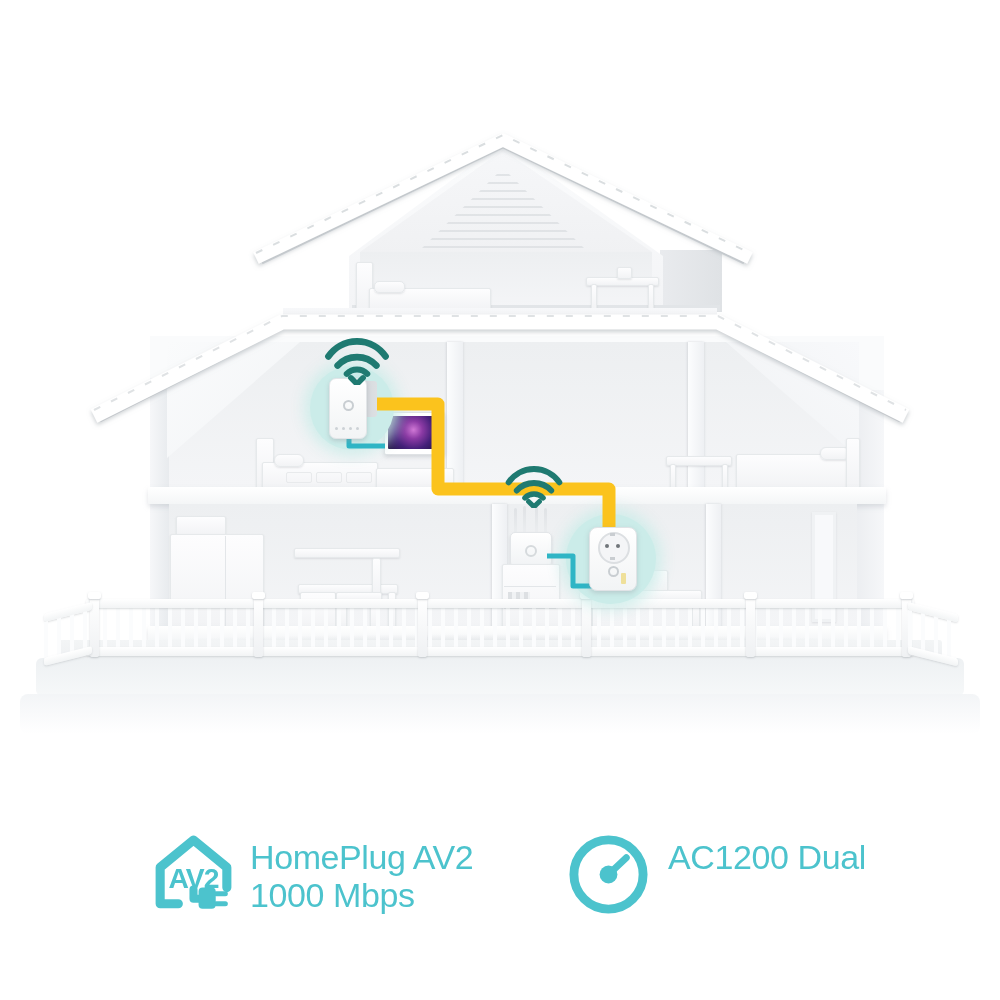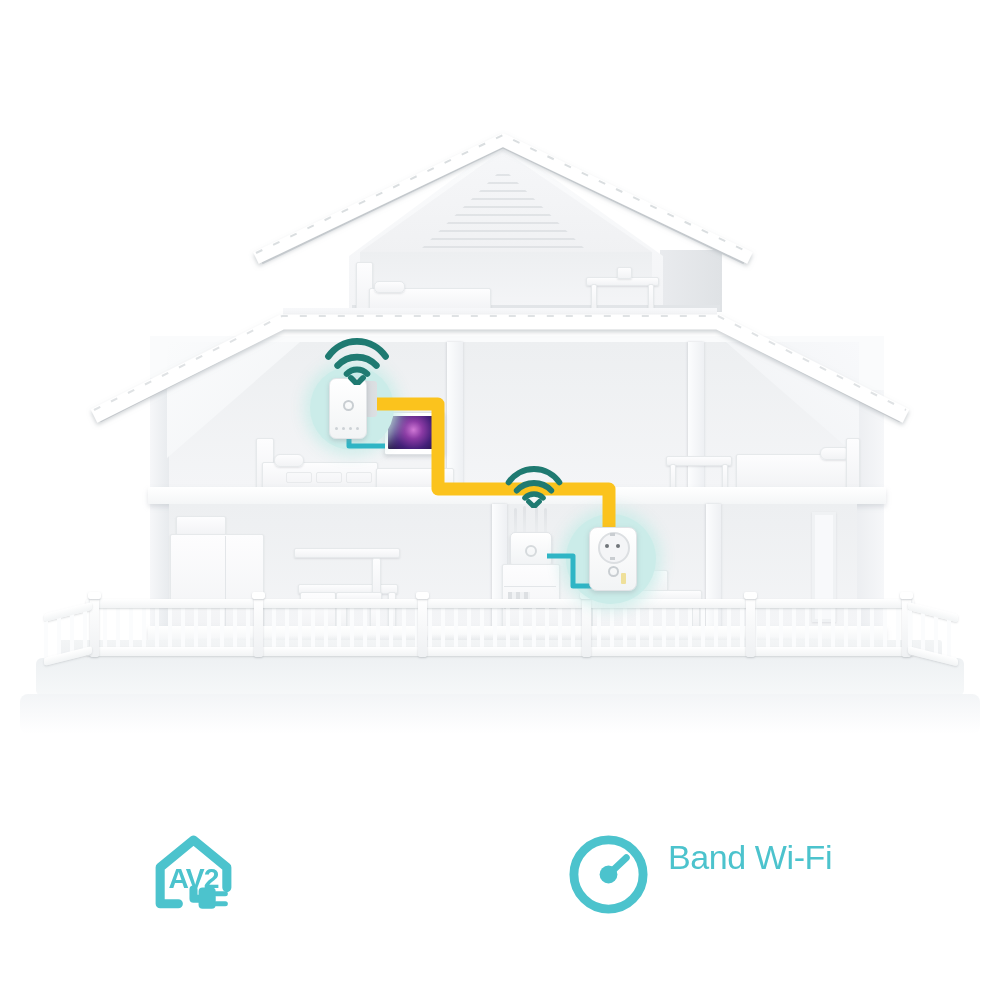--- a/index.html
+++ b/index.html
@@ -238,6 +238,7 @@
       <rect x="68" y="69.5" width="14" height="5" rx="2.5" fill="#4CC3CD"></rect>
     </svg>
     <div class="feature-text" style="left:250px;top:838px;">
+      <div>HomePlug AV2</div>
     </div>
   </div>
 

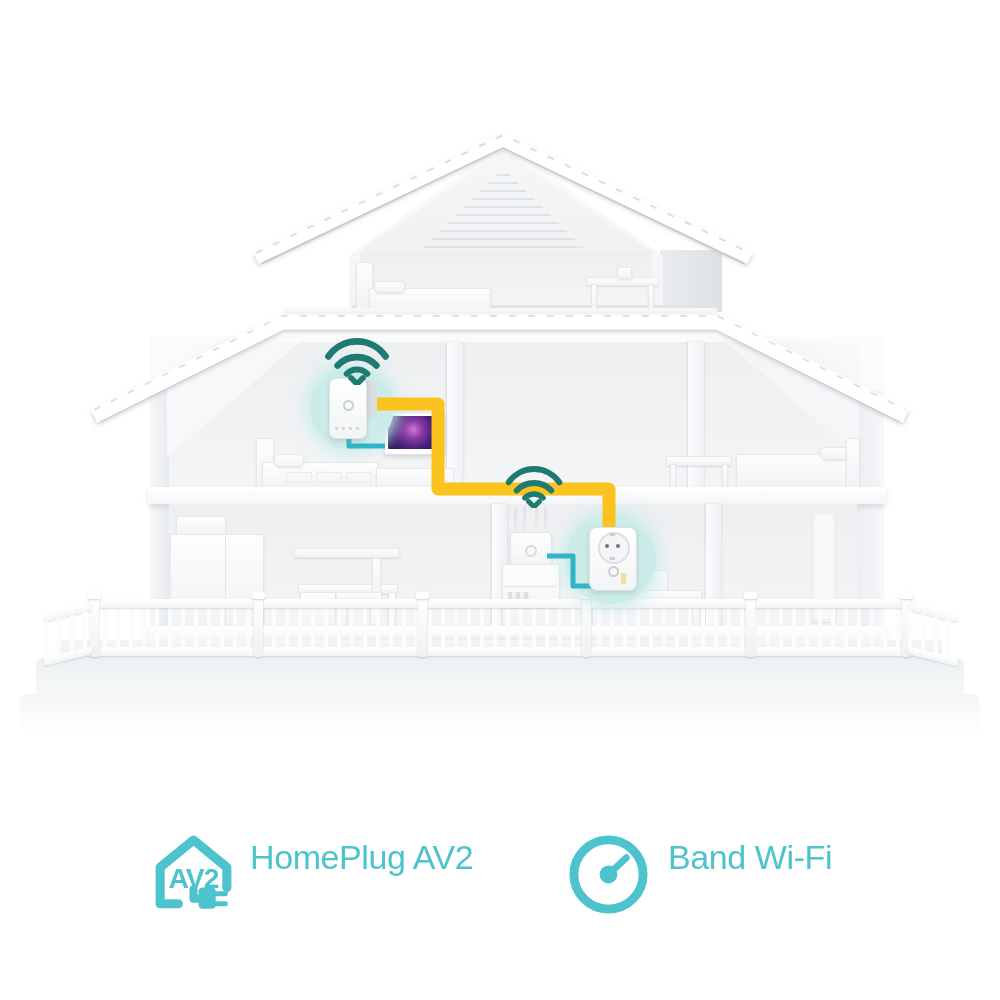--- a/index.html
+++ b/index.html
@@ -249,6 +249,7 @@
       <circle cx="43" cy="43" r="9" fill="#4CC3CD"></circle>
     </svg>
     <div class="feature-text" style="left:668px;top:838px;">
+      <div>AC1200 Dual</div>
       <div>Band Wi-Fi</div>
     </div>
   </div>

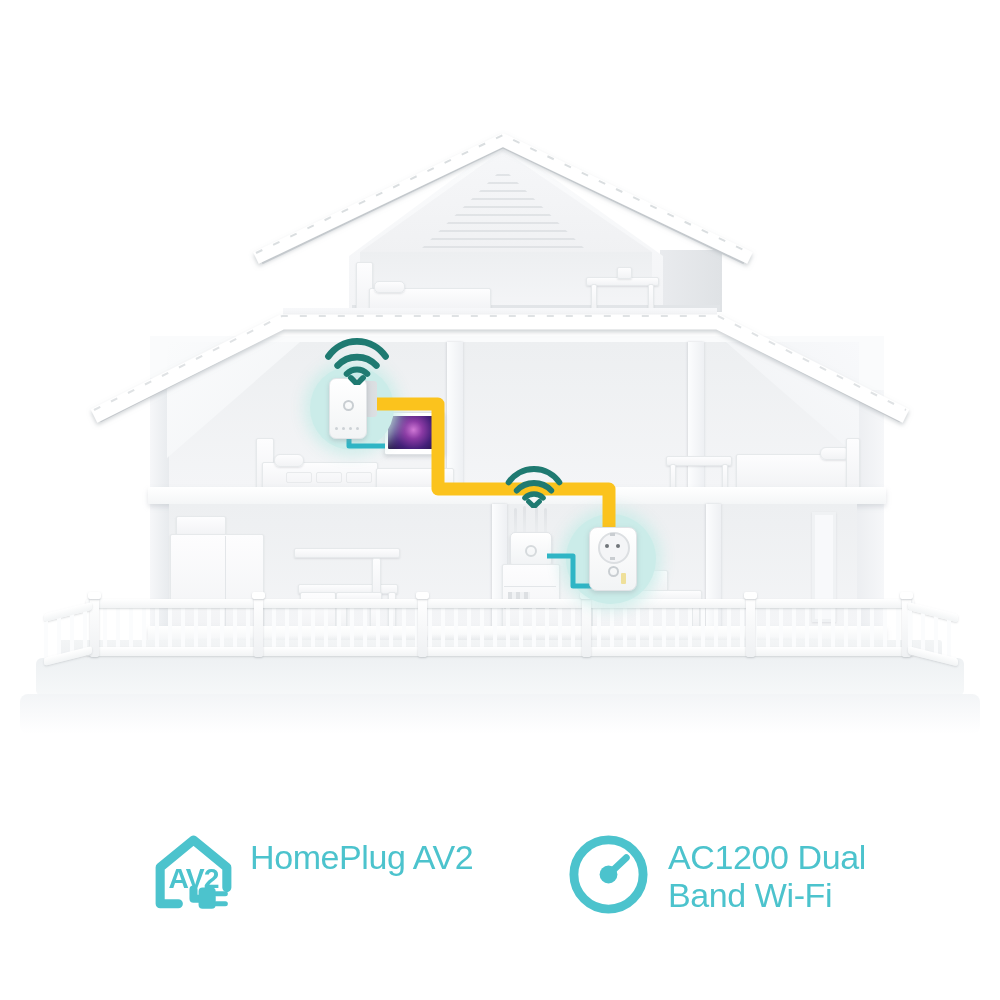--- a/index.html
+++ b/index.html
@@ -239,6 +239,7 @@
     </svg>
     <div class="feature-text" style="left:250px;top:838px;">
       <div>HomePlug AV2</div>
+      <div>1000 Mbps</div>
     </div>
   </div>
 

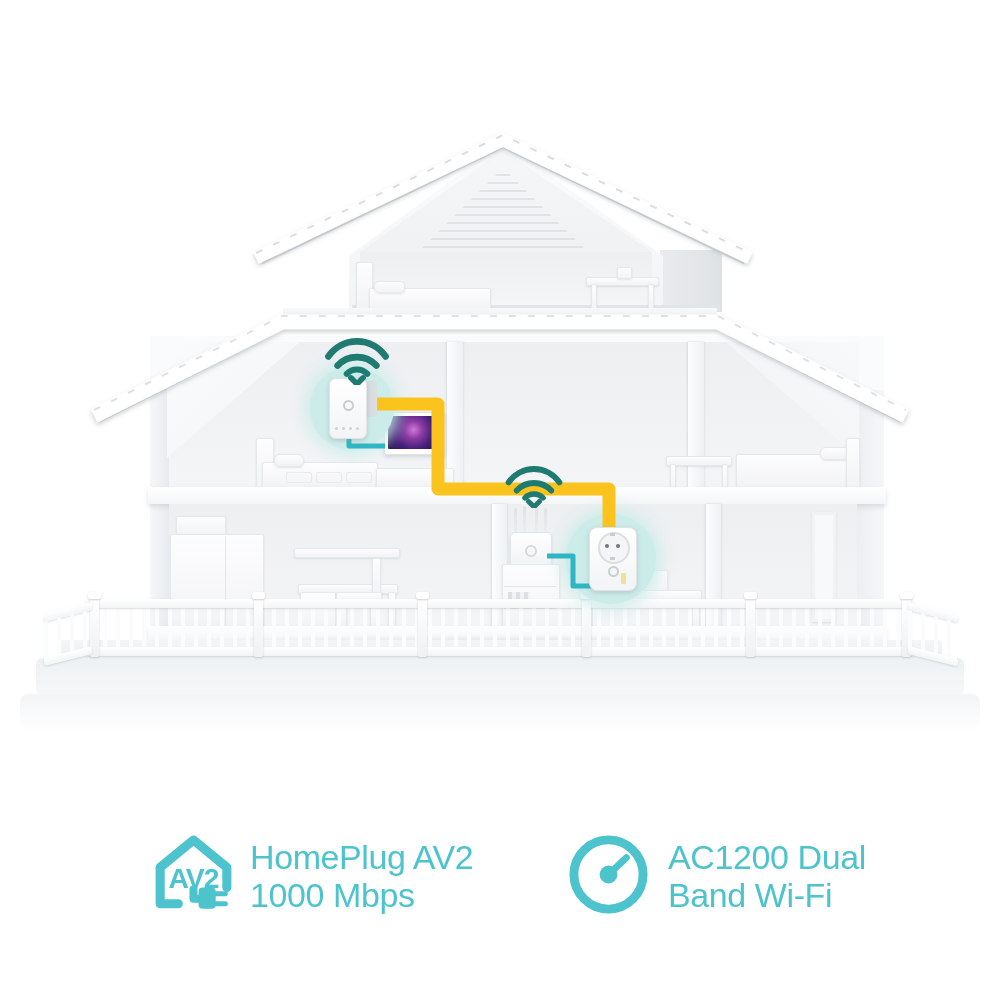--- a/index.html
+++ b/index.html
@@ -251,7 +251,6 @@
     </svg>
     <div class="feature-text" style="left:668px;top:838px;">
       <div>AC1200 Dual</div>
-      <div>Band Wi-Fi</div>
     </div>
   </div>
 

